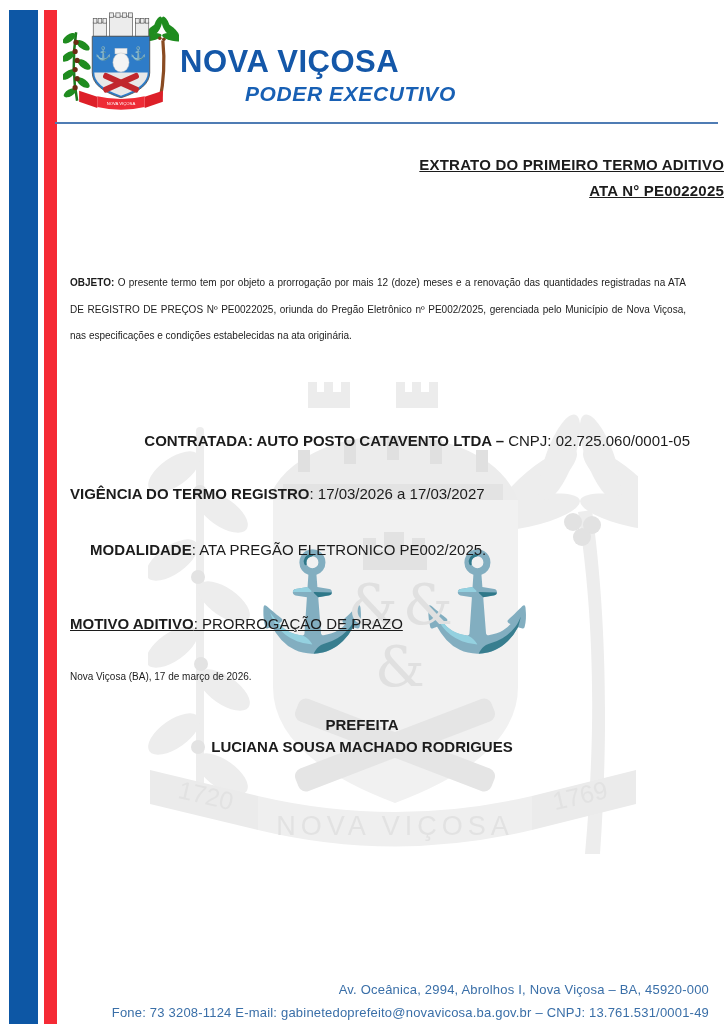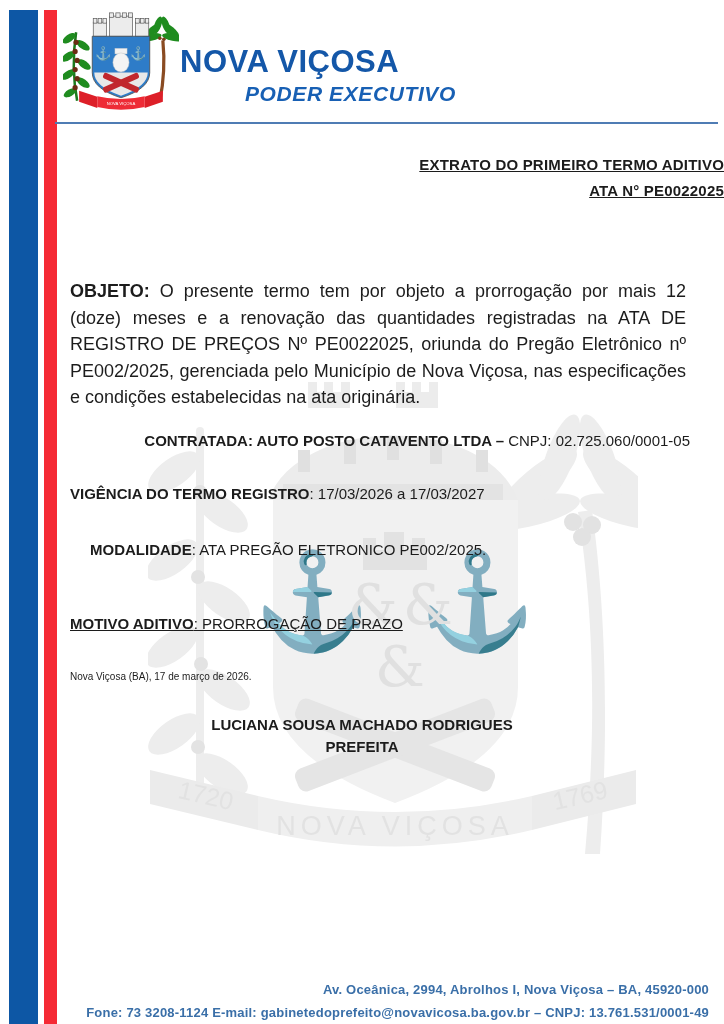--- a/index.html
+++ b/index.html
@@ -22,7 +22,7 @@
   .content-layer{z-index:2;}
   .doc-title{left:0;top:156px;width:724px;text-align:right;font-weight:bold;font-size:15px;text-decoration:underline;letter-spacing:.2px;}
   .doc-title2{top:182px;}
-  .para{left:70px;top:260px;width:616px;font-size:18px;line-height:26.5px;text-align:justify;}
+  .para{left:70px;top:260px;width:616px;font-size:10px;line-height:26.5px;text-align:justify;}
   .field{left:70px;width:620px;font-size:15px;white-space:nowrap;}
   .f0{top:417px;text-align:right;} .f1{top:470px;} .f2{top:526px;margin-left:20px;} .f3{top:600px;text-decoration:underline;}
   .date-line{left:70px;top:661px;font-size:10px;}

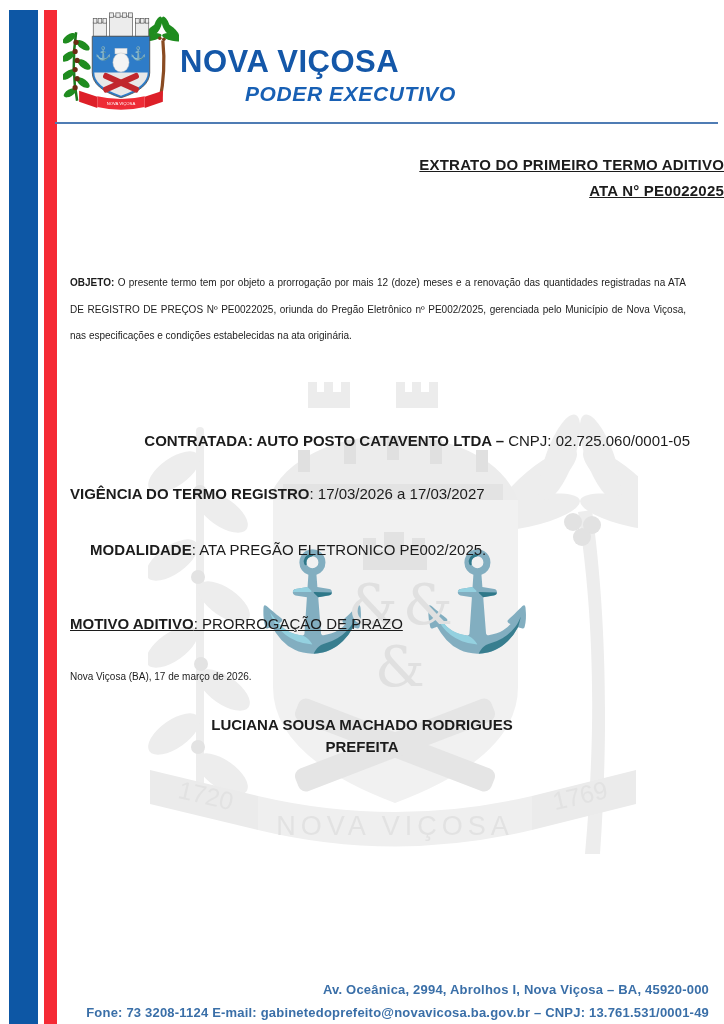--- a/index.html
+++ b/index.html
@@ -206,8 +206,8 @@
 <p class="abs date-line content-layer">Nova Viçosa (BA), 17 de março de 2026.</p>
 
 <div class="abs signature content-layer">
+  <div>PREFEITA</div>
   <div>LUCIANA SOUSA MACHADO RODRIGUES</div>
-  <div>PREFEITA</div>
 </div>
 
 <div class="abs footer content-layer">

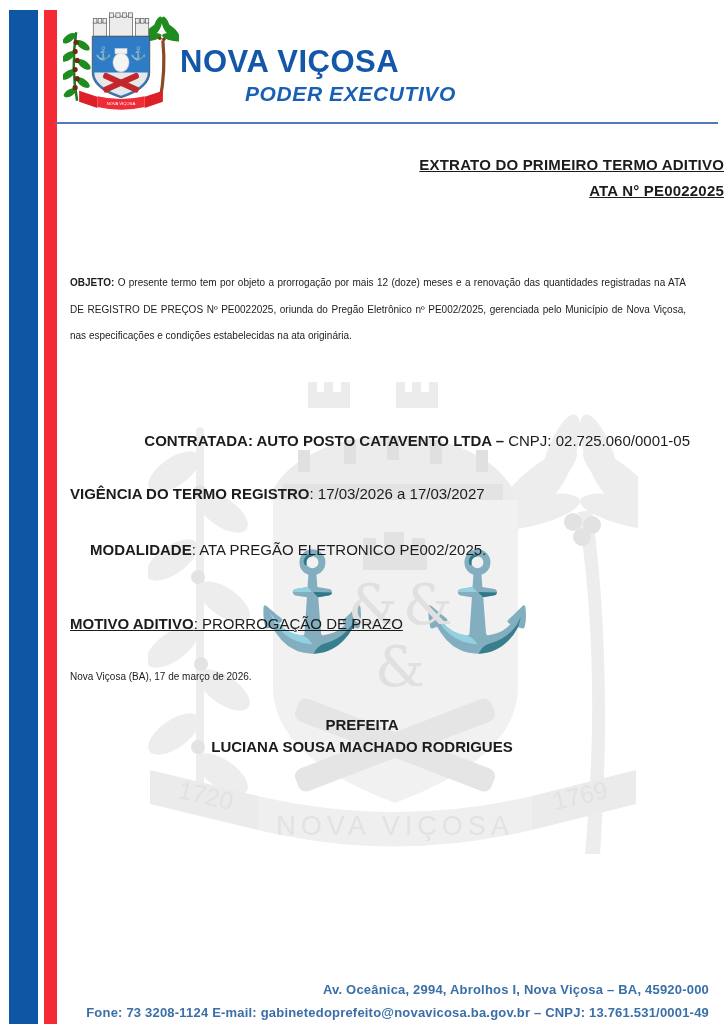--- a/index.html
+++ b/index.html
@@ -28,7 +28,7 @@
   .date-line{left:70px;top:661px;font-size:10px;}
   .signature{left:0;top:714px;width:724px;text-align:center;font-weight:bold;font-size:15px;line-height:21.5px;}
   .b{font-weight:bold;}
-  .footer{right:15px;top:978px;text-align:right;font-size:13px;line-height:23px;color:#3a6fa8;letter-spacing:.2px;font-weight:bold;}
+  .footer{right:15px;top:978px;text-align:right;font-size:13px;line-height:23px;color:#3a6fa8;letter-spacing:.2px;}
 </style>
 </head>
 <body>

